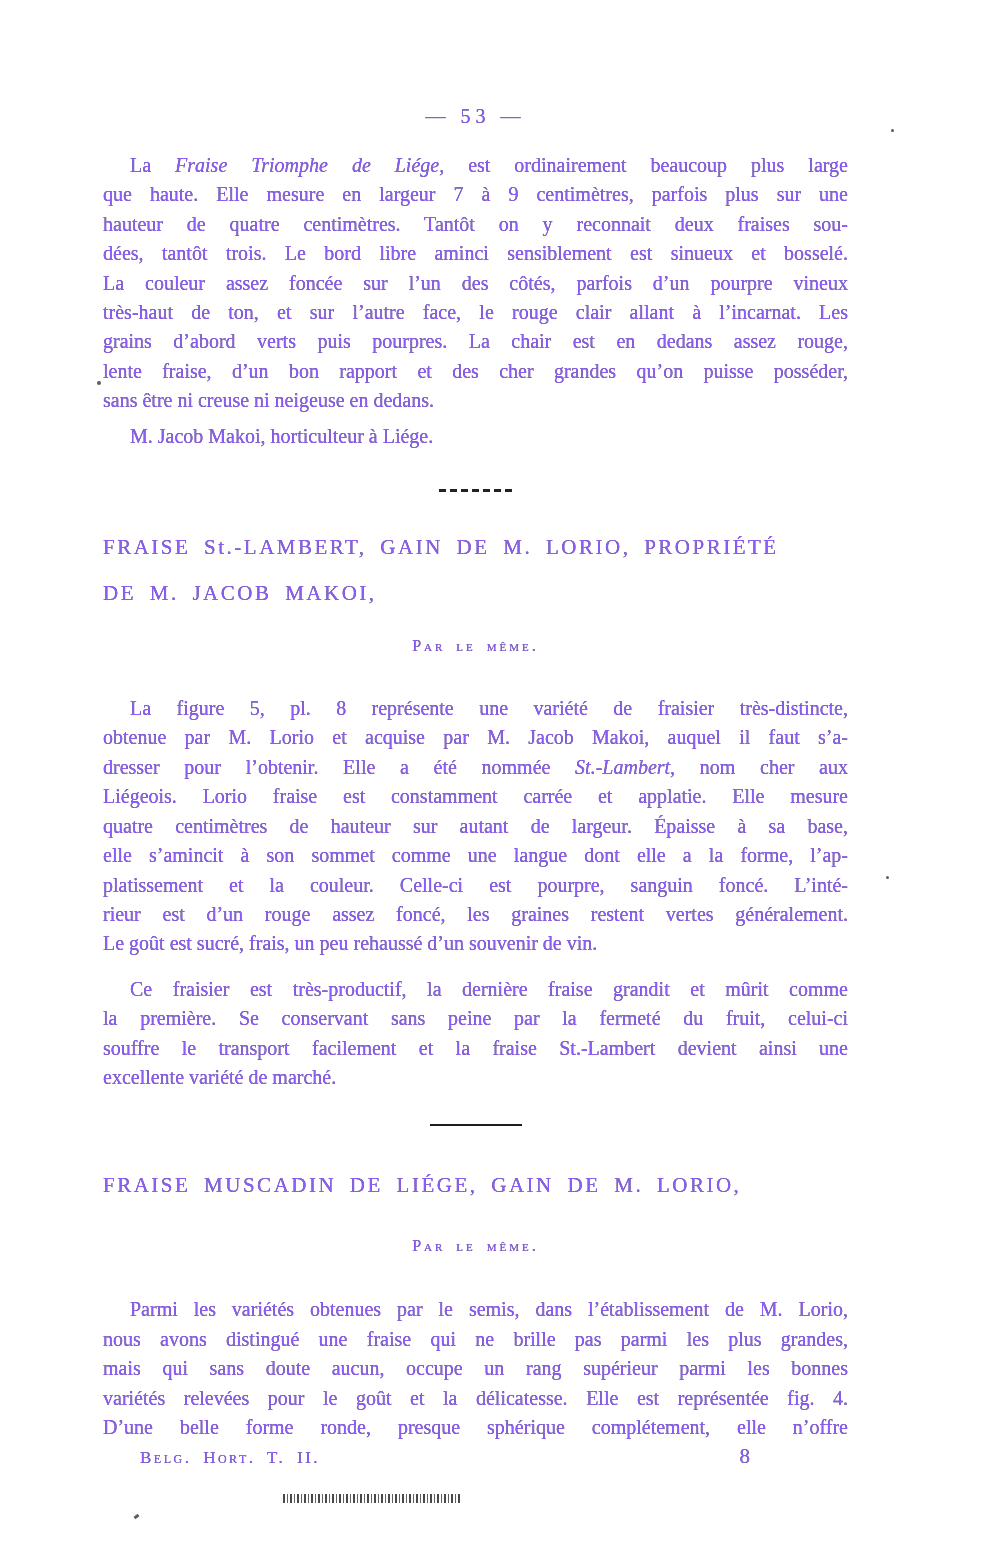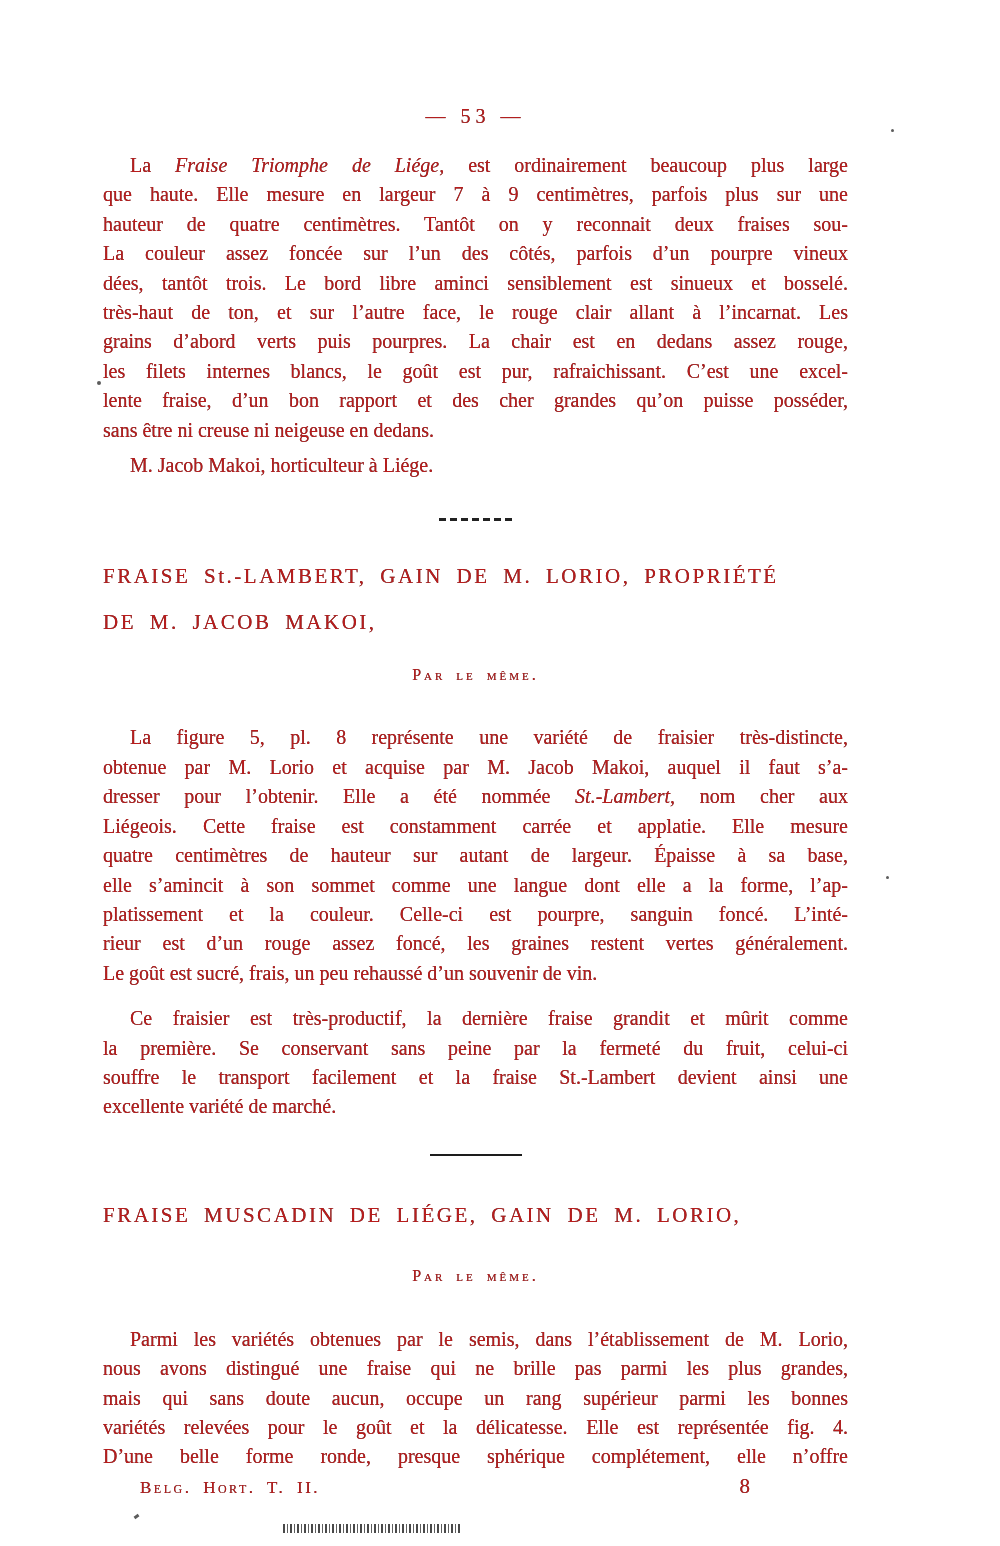--- a/index.html
+++ b/index.html
@@ -10,7 +10,7 @@
     background:#ffffff;
     overflow:hidden;
     font-family:"Liberation Serif", serif;
-    color:#b91c1c;
+    color:#8b5cf6;
     text-shadow:0 0 0.6px rgba(10,10,10,0.75);
   }
   .textblock { width:745px; margin-left:103px; padding-top:103px; }

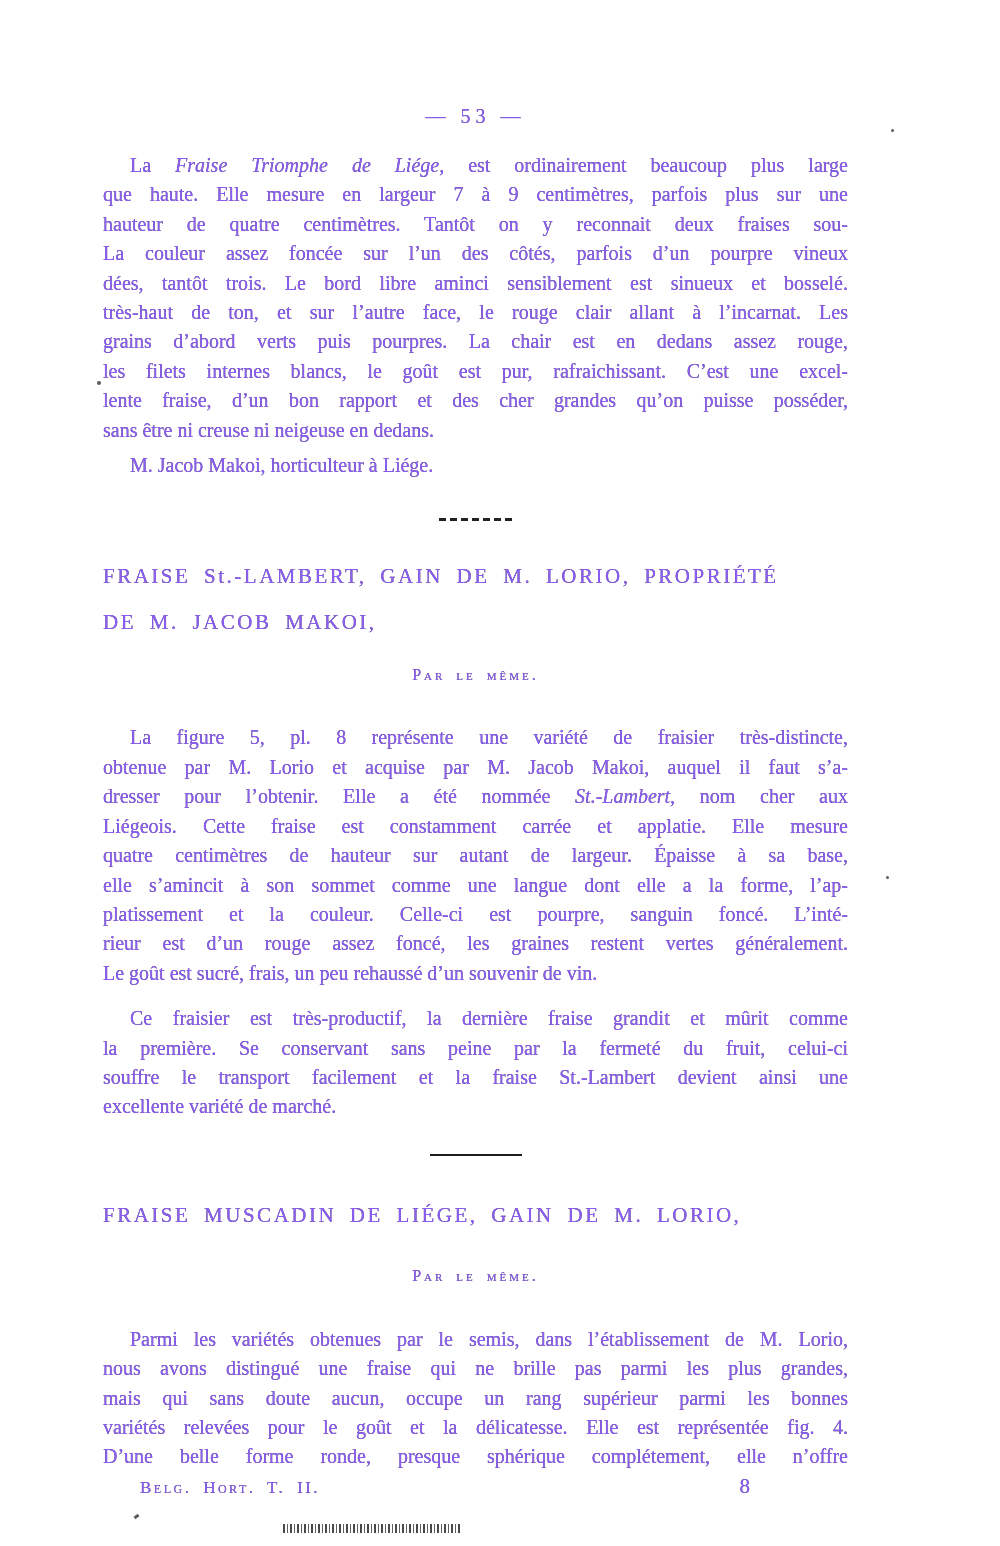--- a/index.html
+++ b/index.html
@@ -91,8 +91,8 @@
       <span class="lines endpara">
           <span class="line">que haute. Elle mesure en largeur 7 à 9 centimètres, parfois plus sur une</span>
           <span class="line">hauteur de quatre centimètres. Tantôt on y reconnait deux fraises sou-</span>
+          <span class="line">dées, tantôt trois. Le bord libre aminci sensiblement est sinueux et bosselé.</span>
           <span class="line">La couleur assez foncée sur l’un des côtés, parfois d’un pourpre vineux</span>
-          <span class="line">dées, tantôt trois. Le bord libre aminci sensiblement est sinueux et bosselé.</span>
           <span class="line">très-haut de ton, et sur l’autre face, le rouge clair allant à l’incarnat. Les</span>
           <span class="line">grains d’abord verts puis pourpres. La chair est en dedans assez rouge,</span>
           <span class="line">les filets internes blancs, le goût est pur, rafraichissant. C’est une excel-</span>

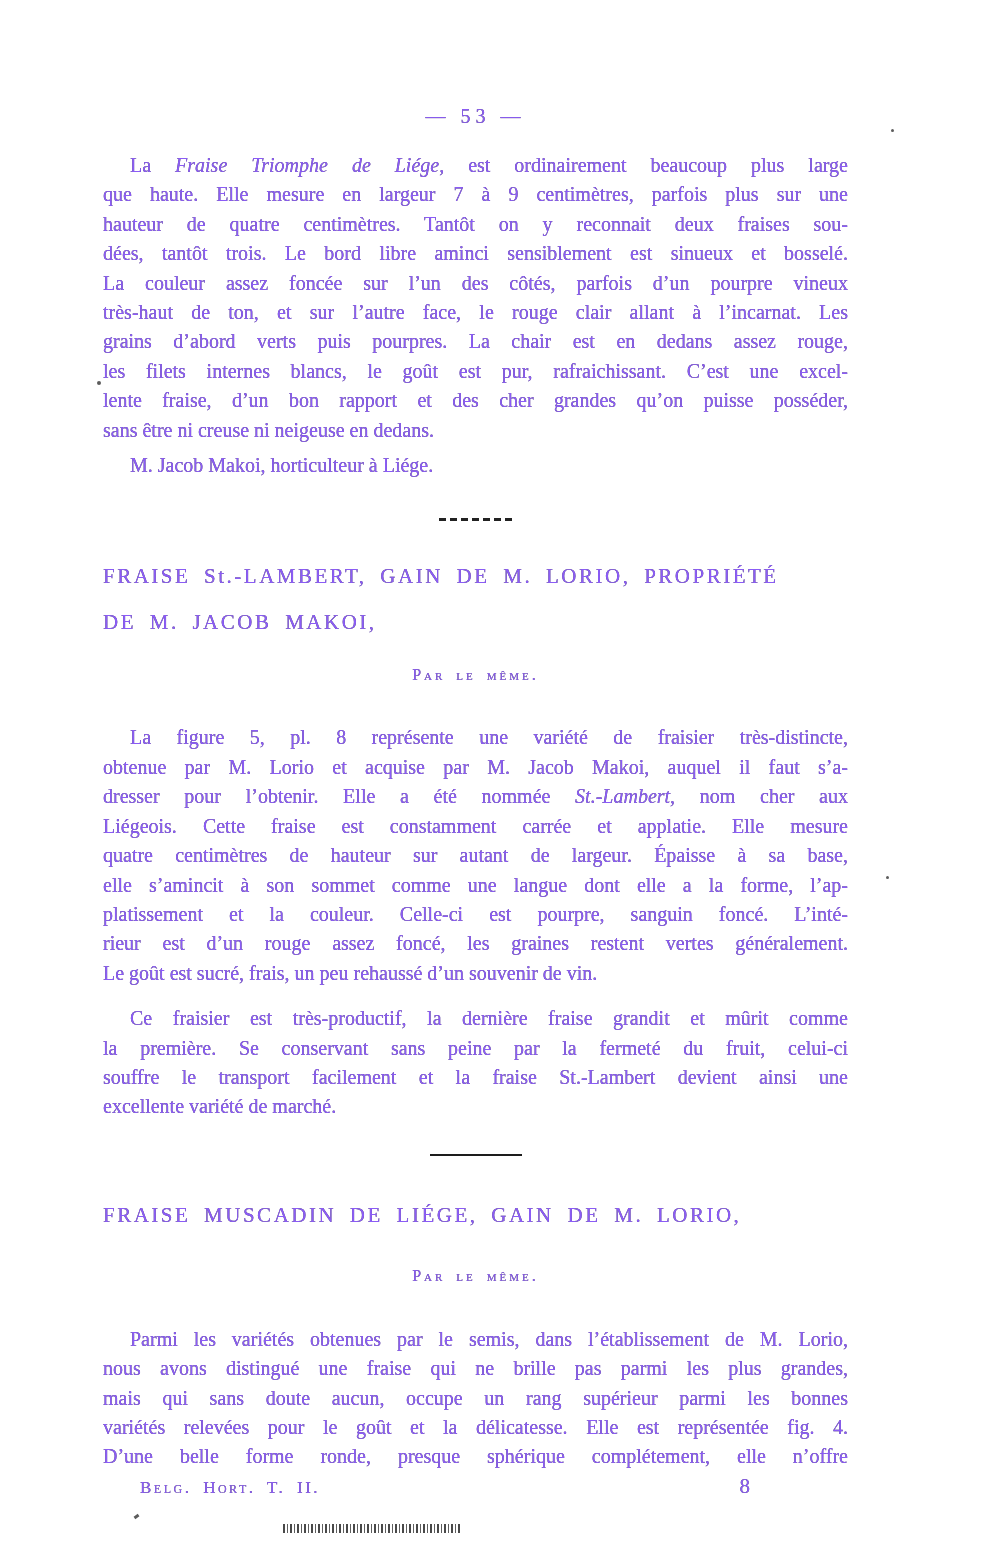--- a/index.html
+++ b/index.html
@@ -95,7 +95,6 @@
           <span class="line">La couleur assez foncée sur l’un des côtés, parfois d’un pourpre vineux</span>
           <span class="line">très-haut de ton, et sur l’autre face, le rouge clair allant à l’incarnat. Les</span>
           <span class="line">grains d’abord verts puis pourpres. La chair est en dedans assez rouge,</span>
-          <span class="line">les filets internes blancs, le goût est pur, rafraichissant. C’est une excel-</span>
           <span class="line">lente fraise, d’un bon rapport et des cher grandes qu’on puisse posséder,</span>
           <span class="line">sans être ni creuse ni neigeuse en dedans.</span>
         </span>

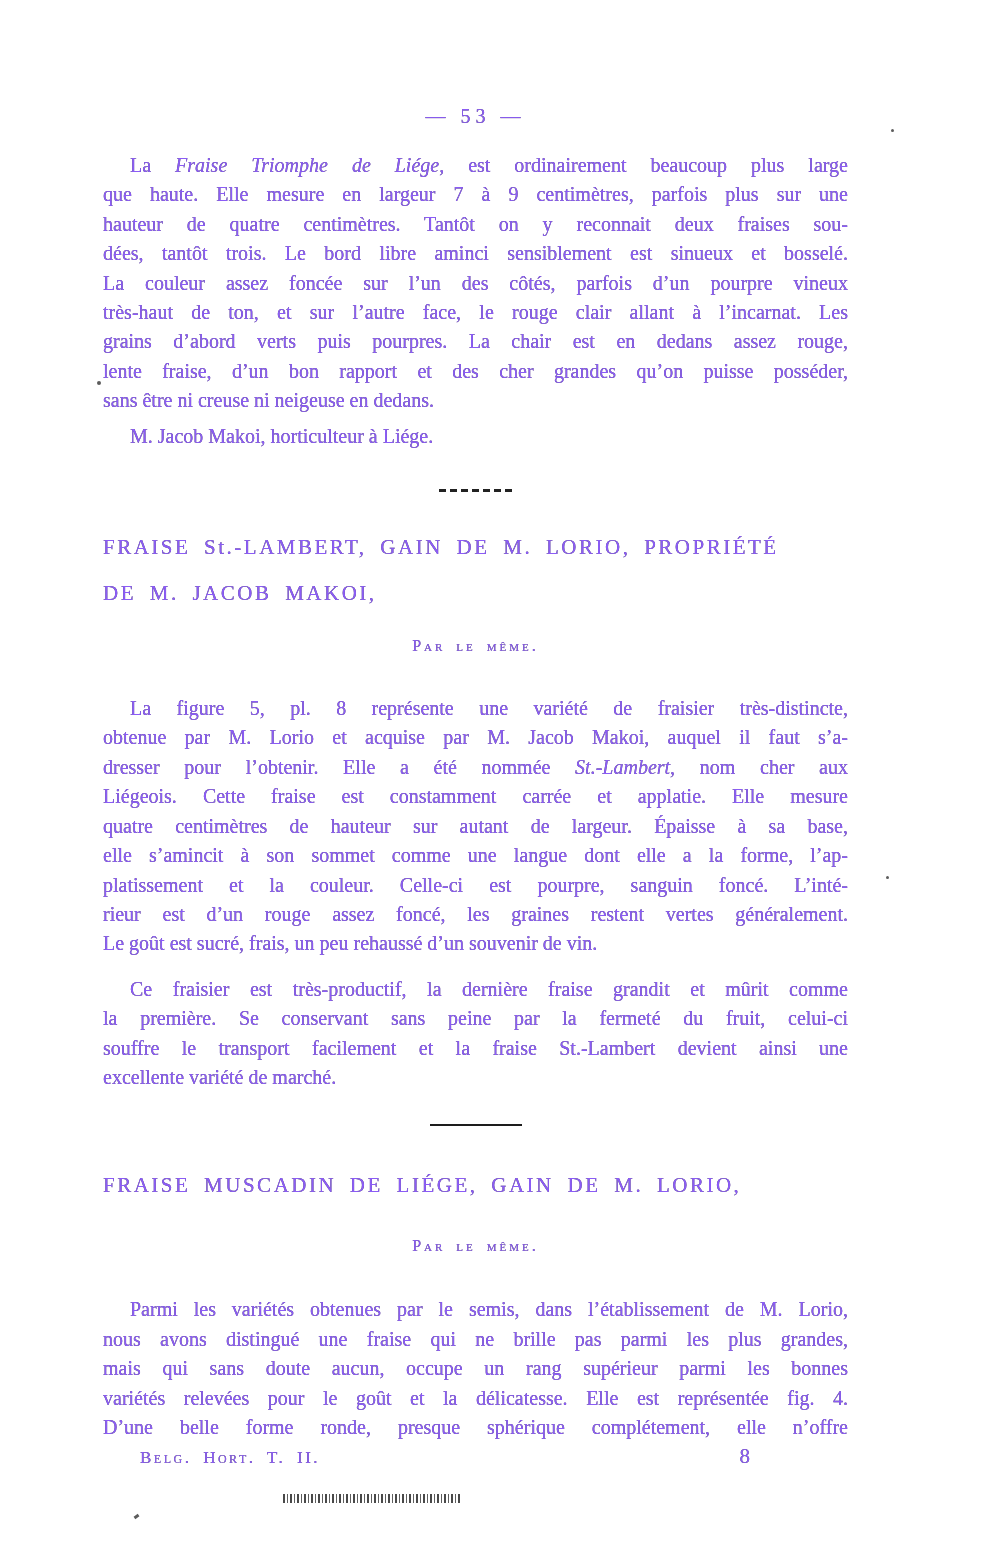--- a/index.html
+++ b/index.html
@@ -122,7 +122,7 @@
         </span>
       <span class="line"><span>dresser pour l’obtenir. Elle a été nommée </span><i>St.-Lambert,</i><span> nom cher aux</span></span>
       <span class="lines endpara">
-          <span class="line">Liégeois. Cette fraise est constamment carrée et applatie. Elle mesure</span>
+          <span class="line">Liégeois. Lorio fraise est constamment carrée et applatie. Elle mesure</span>
           <span class="line">quatre centimètres de hauteur sur autant de largeur. Épaisse à sa base,</span>
           <span class="line">elle s’amincit à son sommet comme une langue dont elle a la forme, l’ap-</span>
           <span class="line">platissement et la couleur. Celle-ci est pourpre, sanguin foncé. L’inté-</span>

